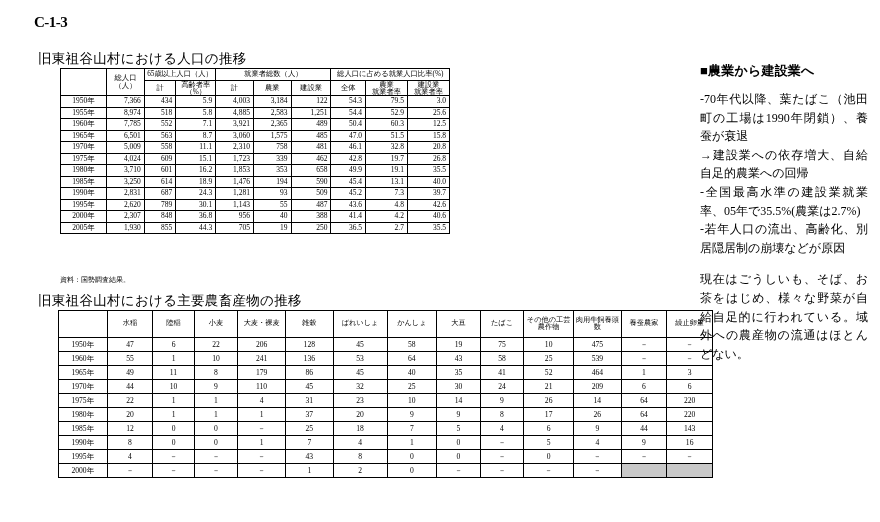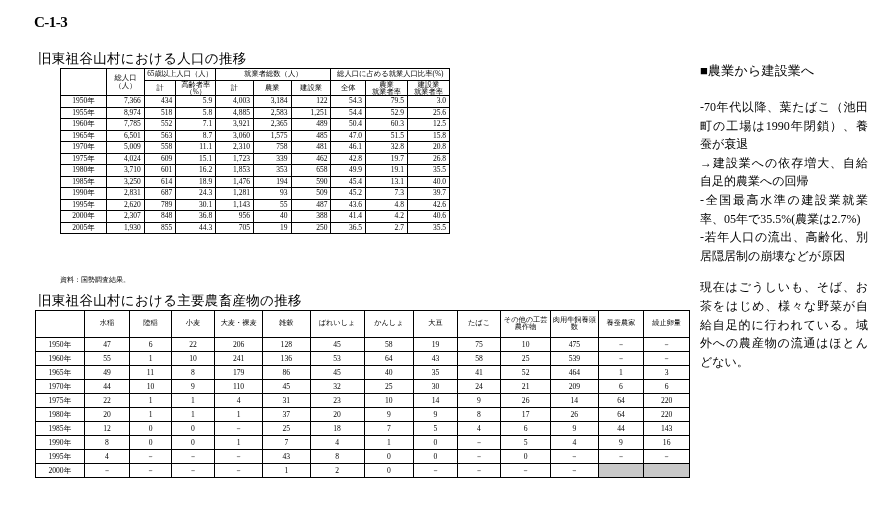--- a/index.html
+++ b/index.html
@@ -140,8 +140,8 @@
   }
   .right-head {
     font-size: 13px;
-    font-weight: normal;
-    margin-bottom: 18px;
+    font-weight: bold;
+    margin-bottom: 10px;
     letter-spacing: 0.2px;
   }
   .right-para {

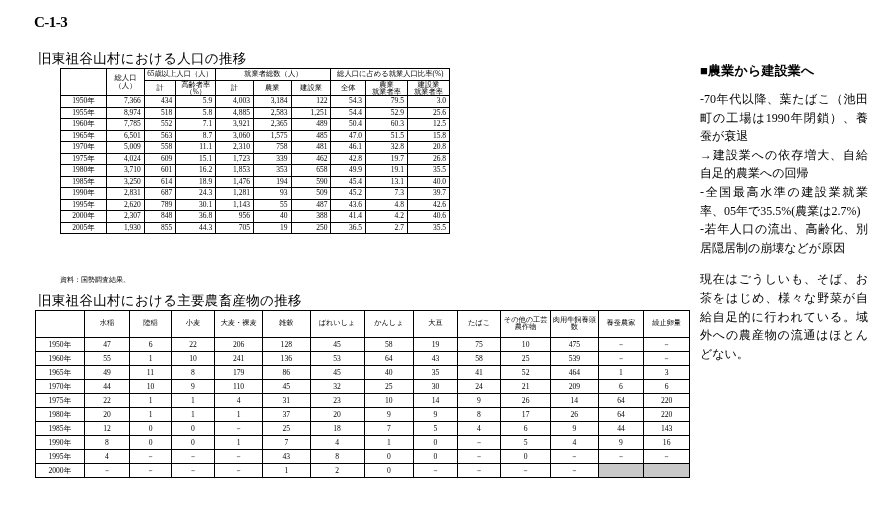--- a/index.html
+++ b/index.html
@@ -100,7 +100,7 @@
   
   #live-table-wrap {
     position: absolute;
-    left: 35px;
+    left: 58px;
     top: 310px;
   }
   #live-table {

